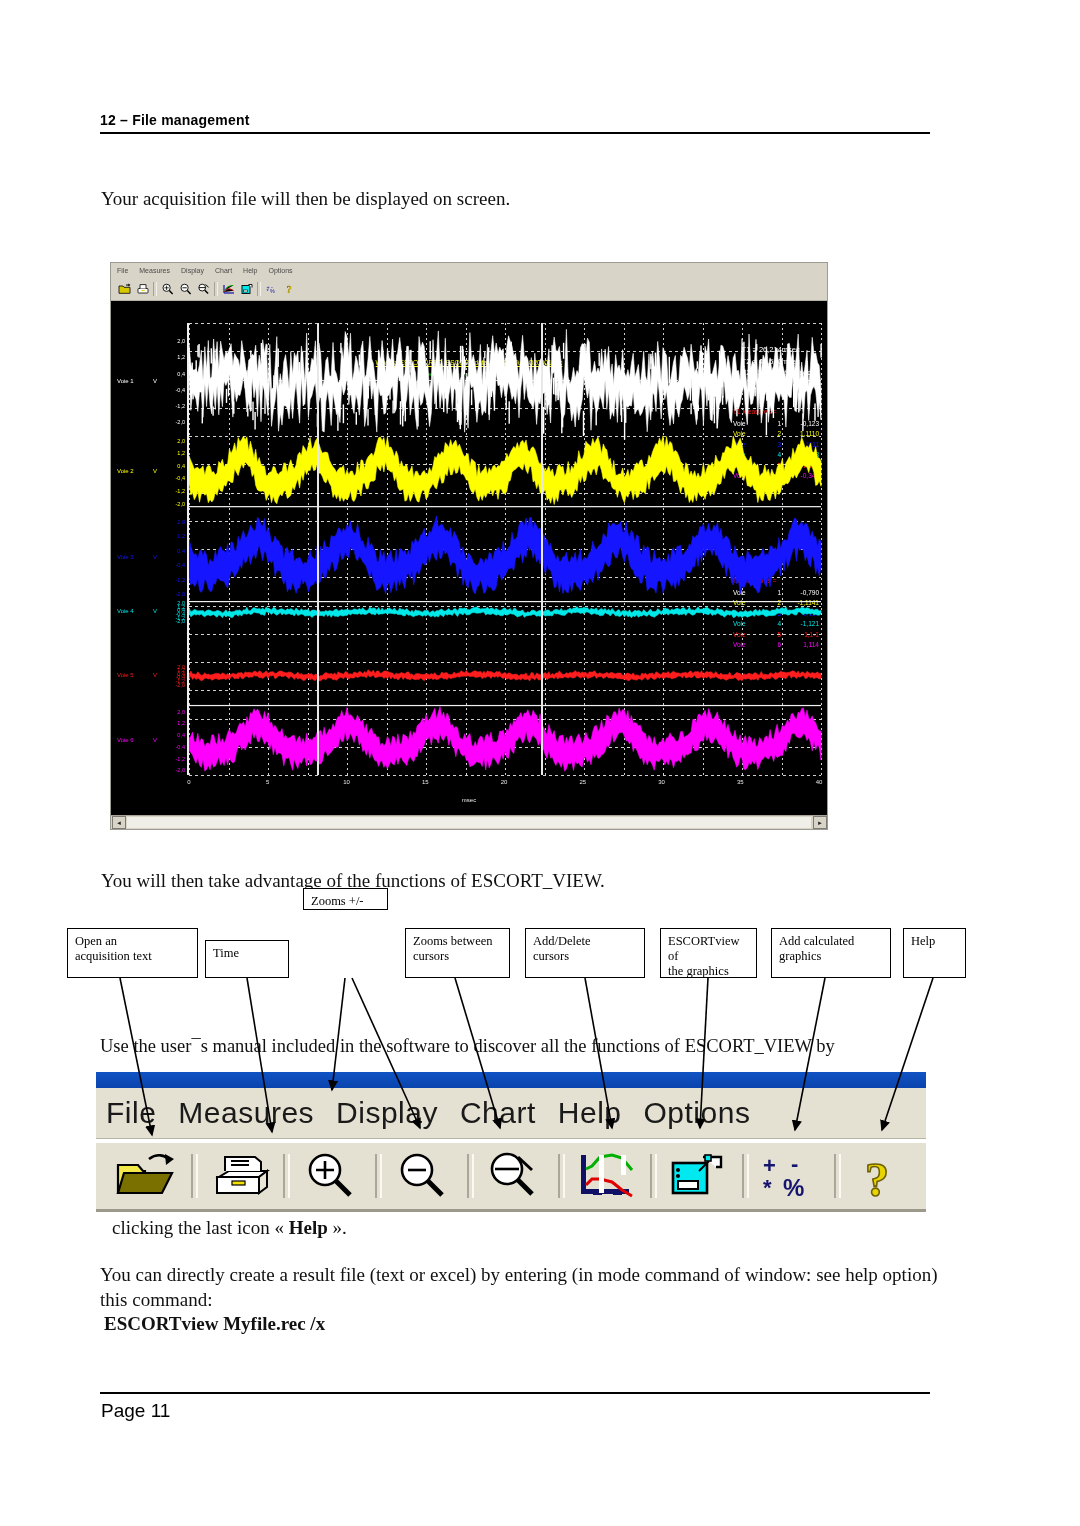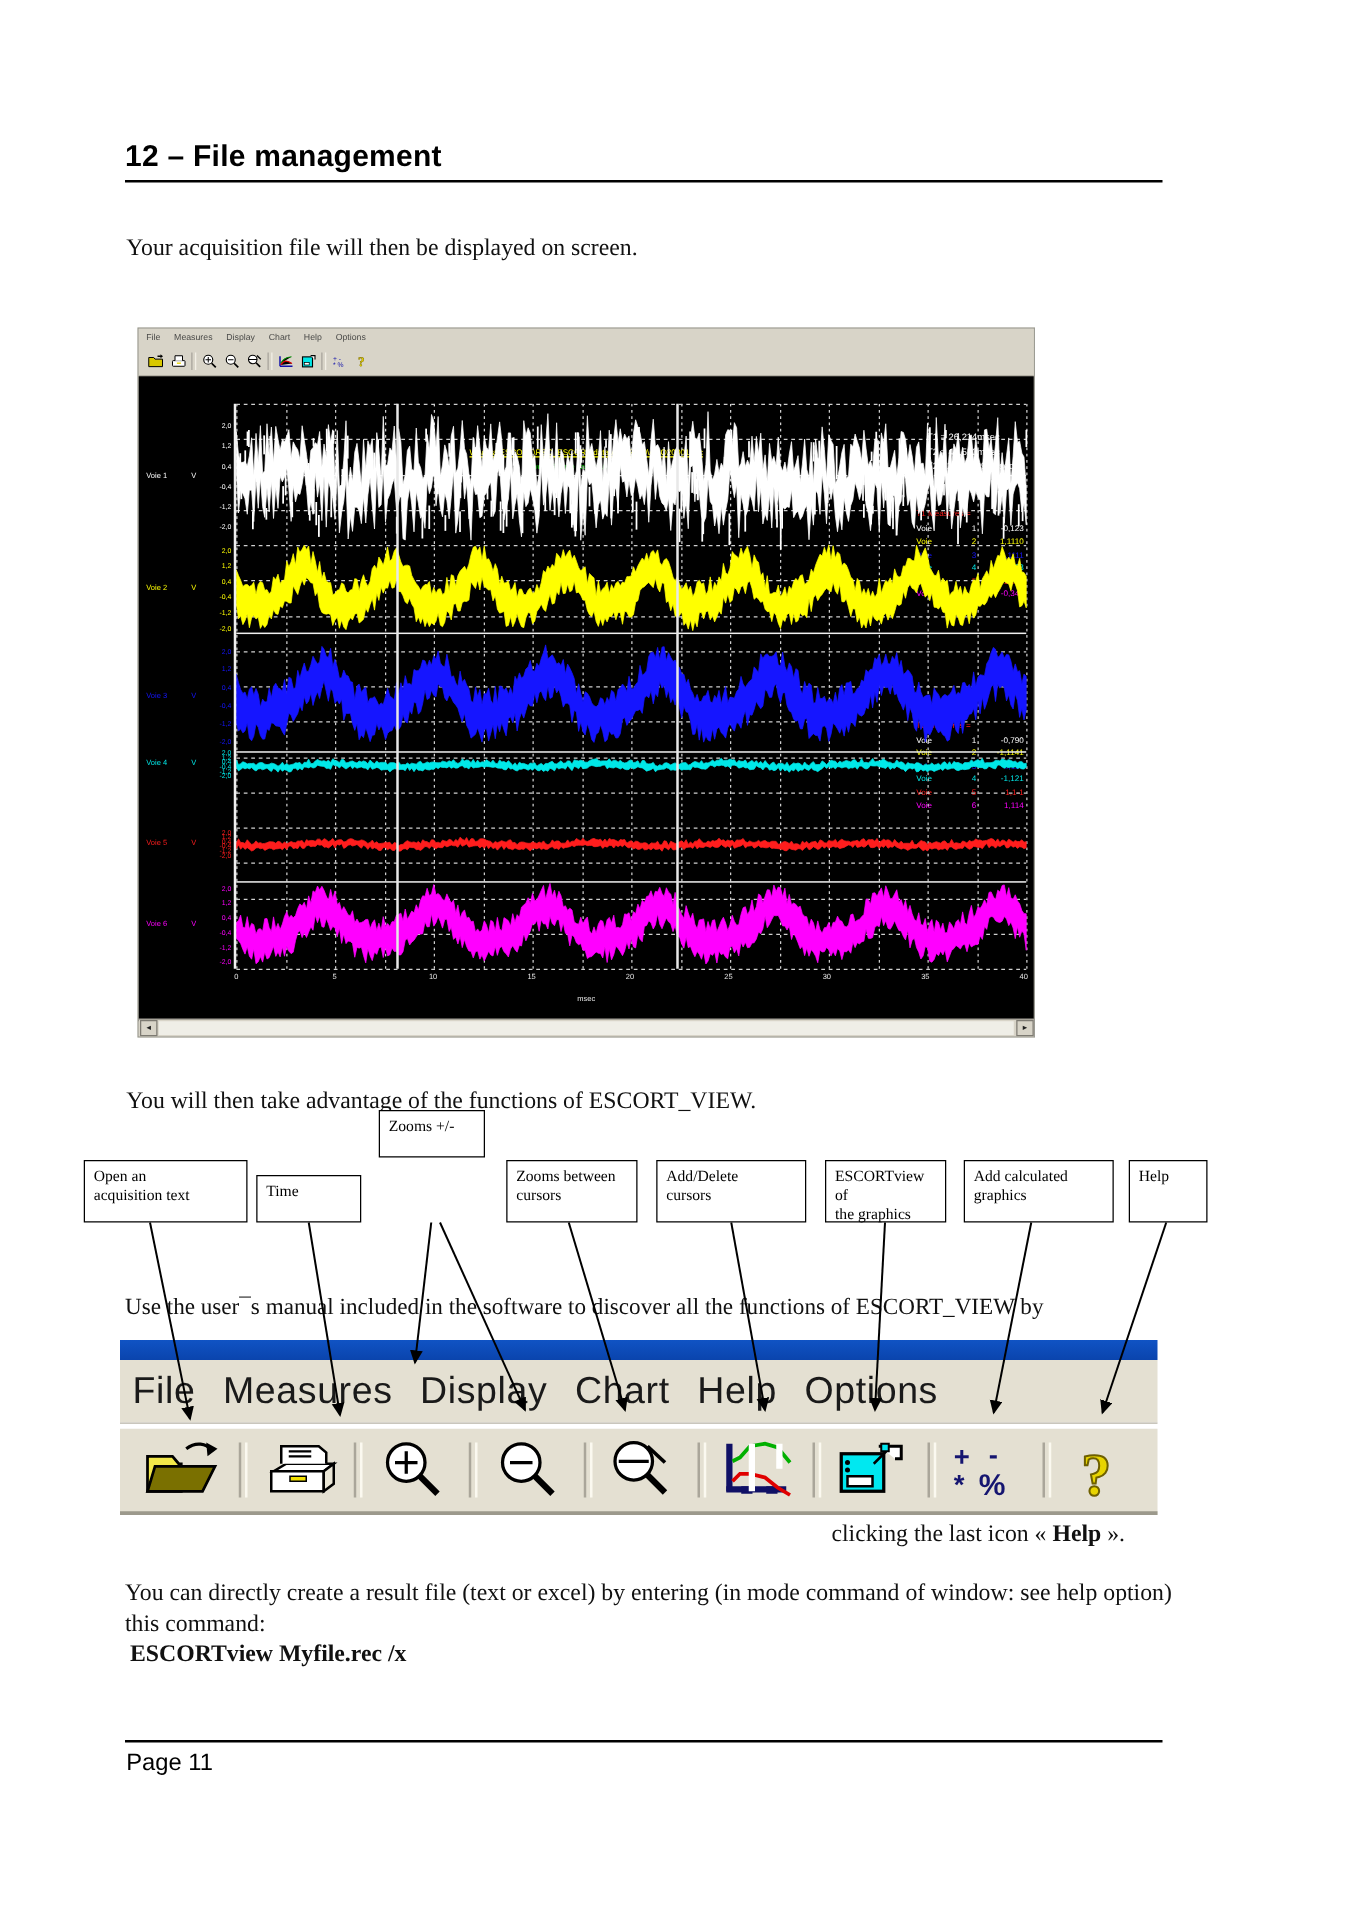--- a/index.html
+++ b/index.html
@@ -26,7 +26,7 @@
   .page-header .htitle {
     font-family: "Liberation Sans", sans-serif;
     font-weight: bold;
-    font-size: 24px;
+    font-size: 14px;
     letter-spacing: 0.2px;
     color: #000;
     padding-bottom: 4px;

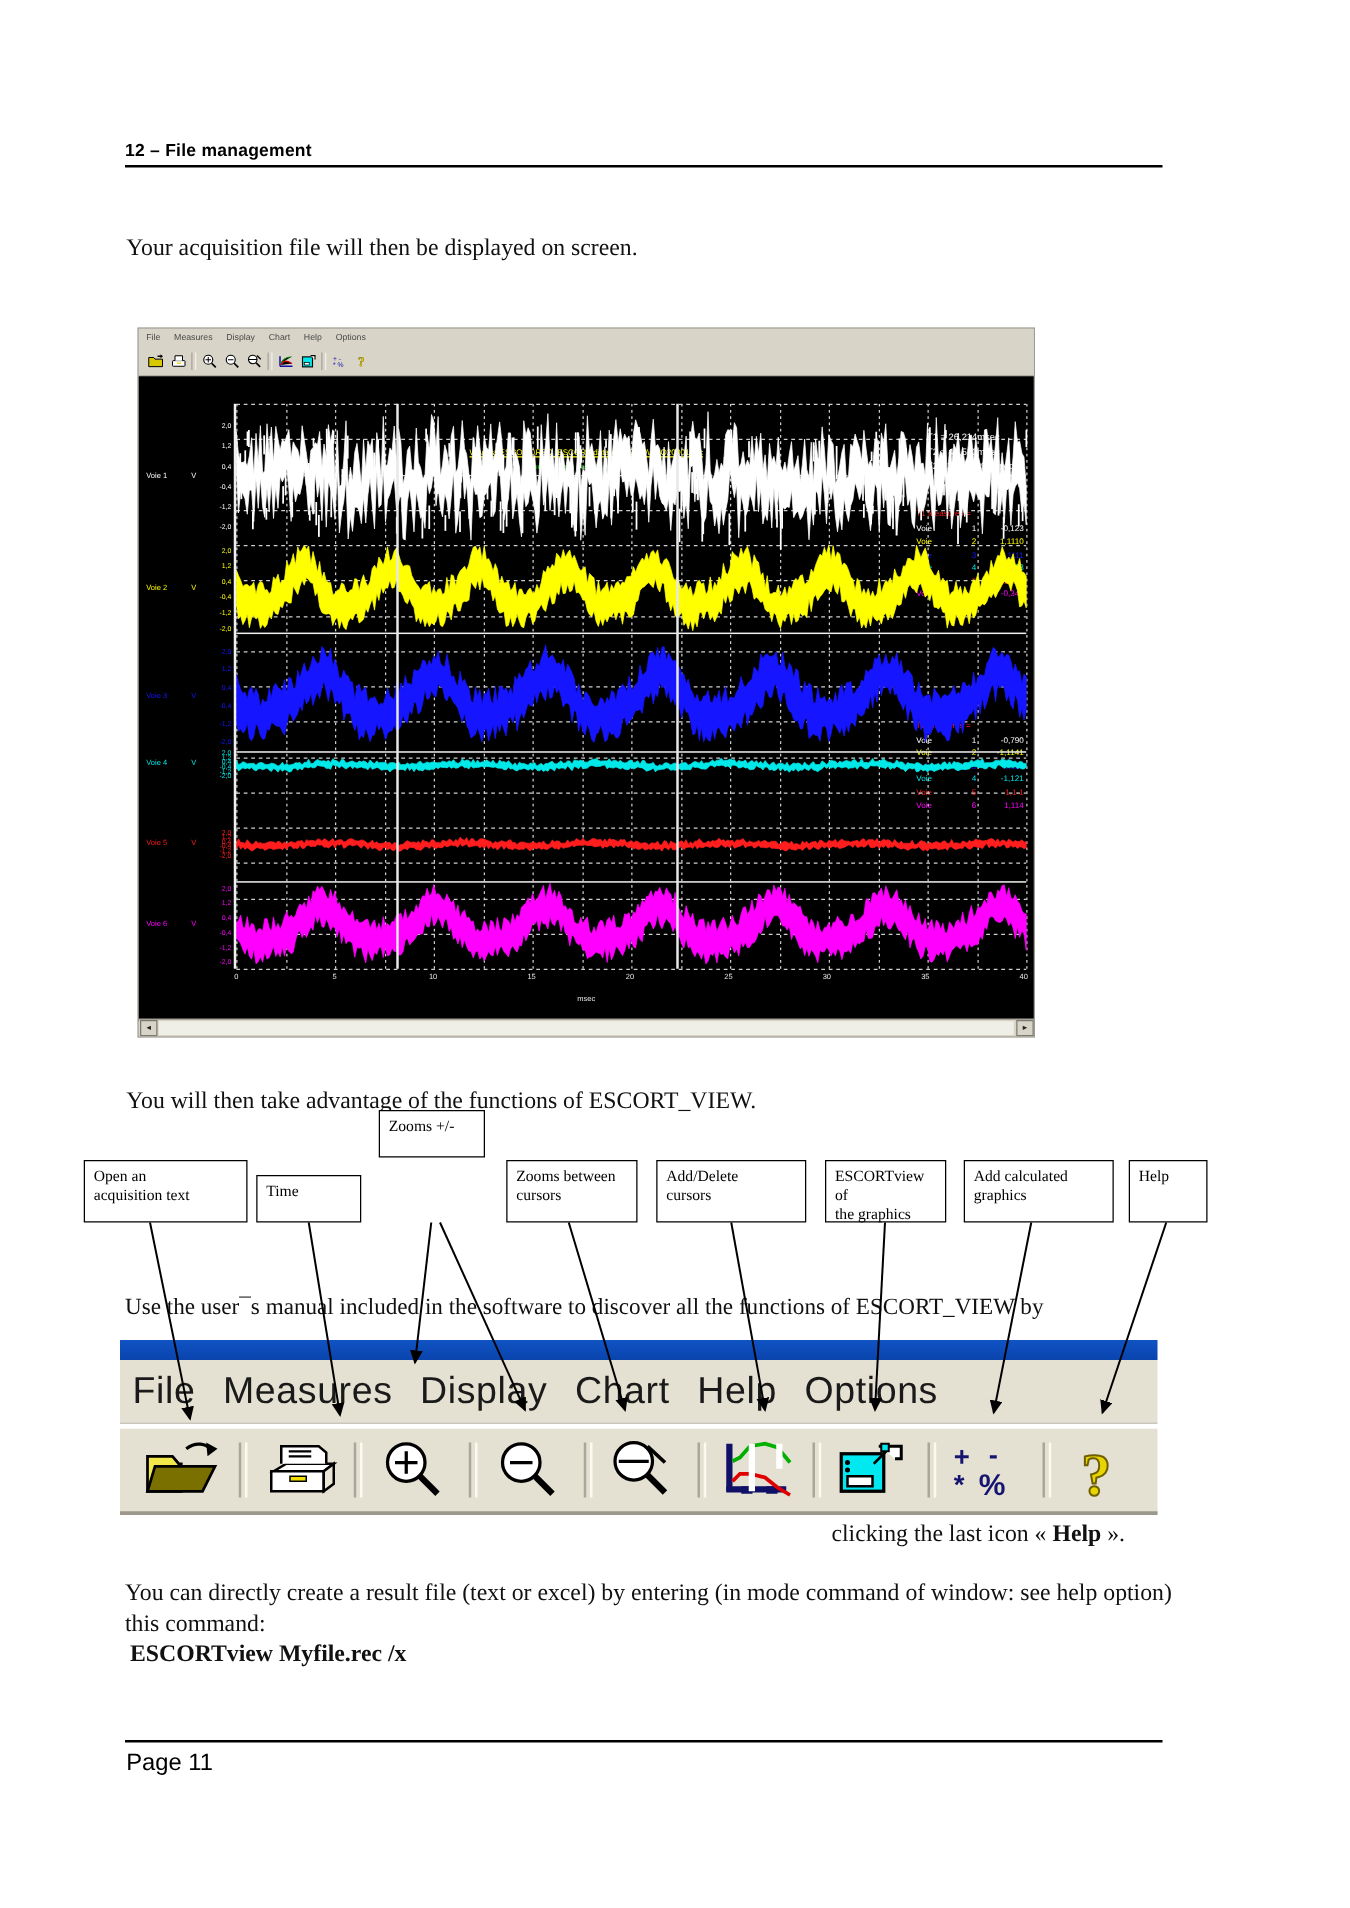--- a/index.html
+++ b/index.html
@@ -278,7 +278,7 @@
   }
   .co-open   { left: 67px;  top: 928px; width: 131px; height: 50px; }
   .co-print  { left: 205px; top: 940px; width: 84px;  height: 38px; }
-  .co-zooms  { left: 303px; top: 888px; width: 85px;  height: 38px; }
+  .co-zooms  { left: 303px; top: 888px; width: 85px;  height: 22px; }
   .co-zoomc  { left: 405px; top: 928px; width: 105px; height: 50px; }
   .co-addel  { left: 525px; top: 928px; width: 120px; height: 50px; }
   .co-props  { left: 660px; top: 928px; width: 97px;  height: 50px; }

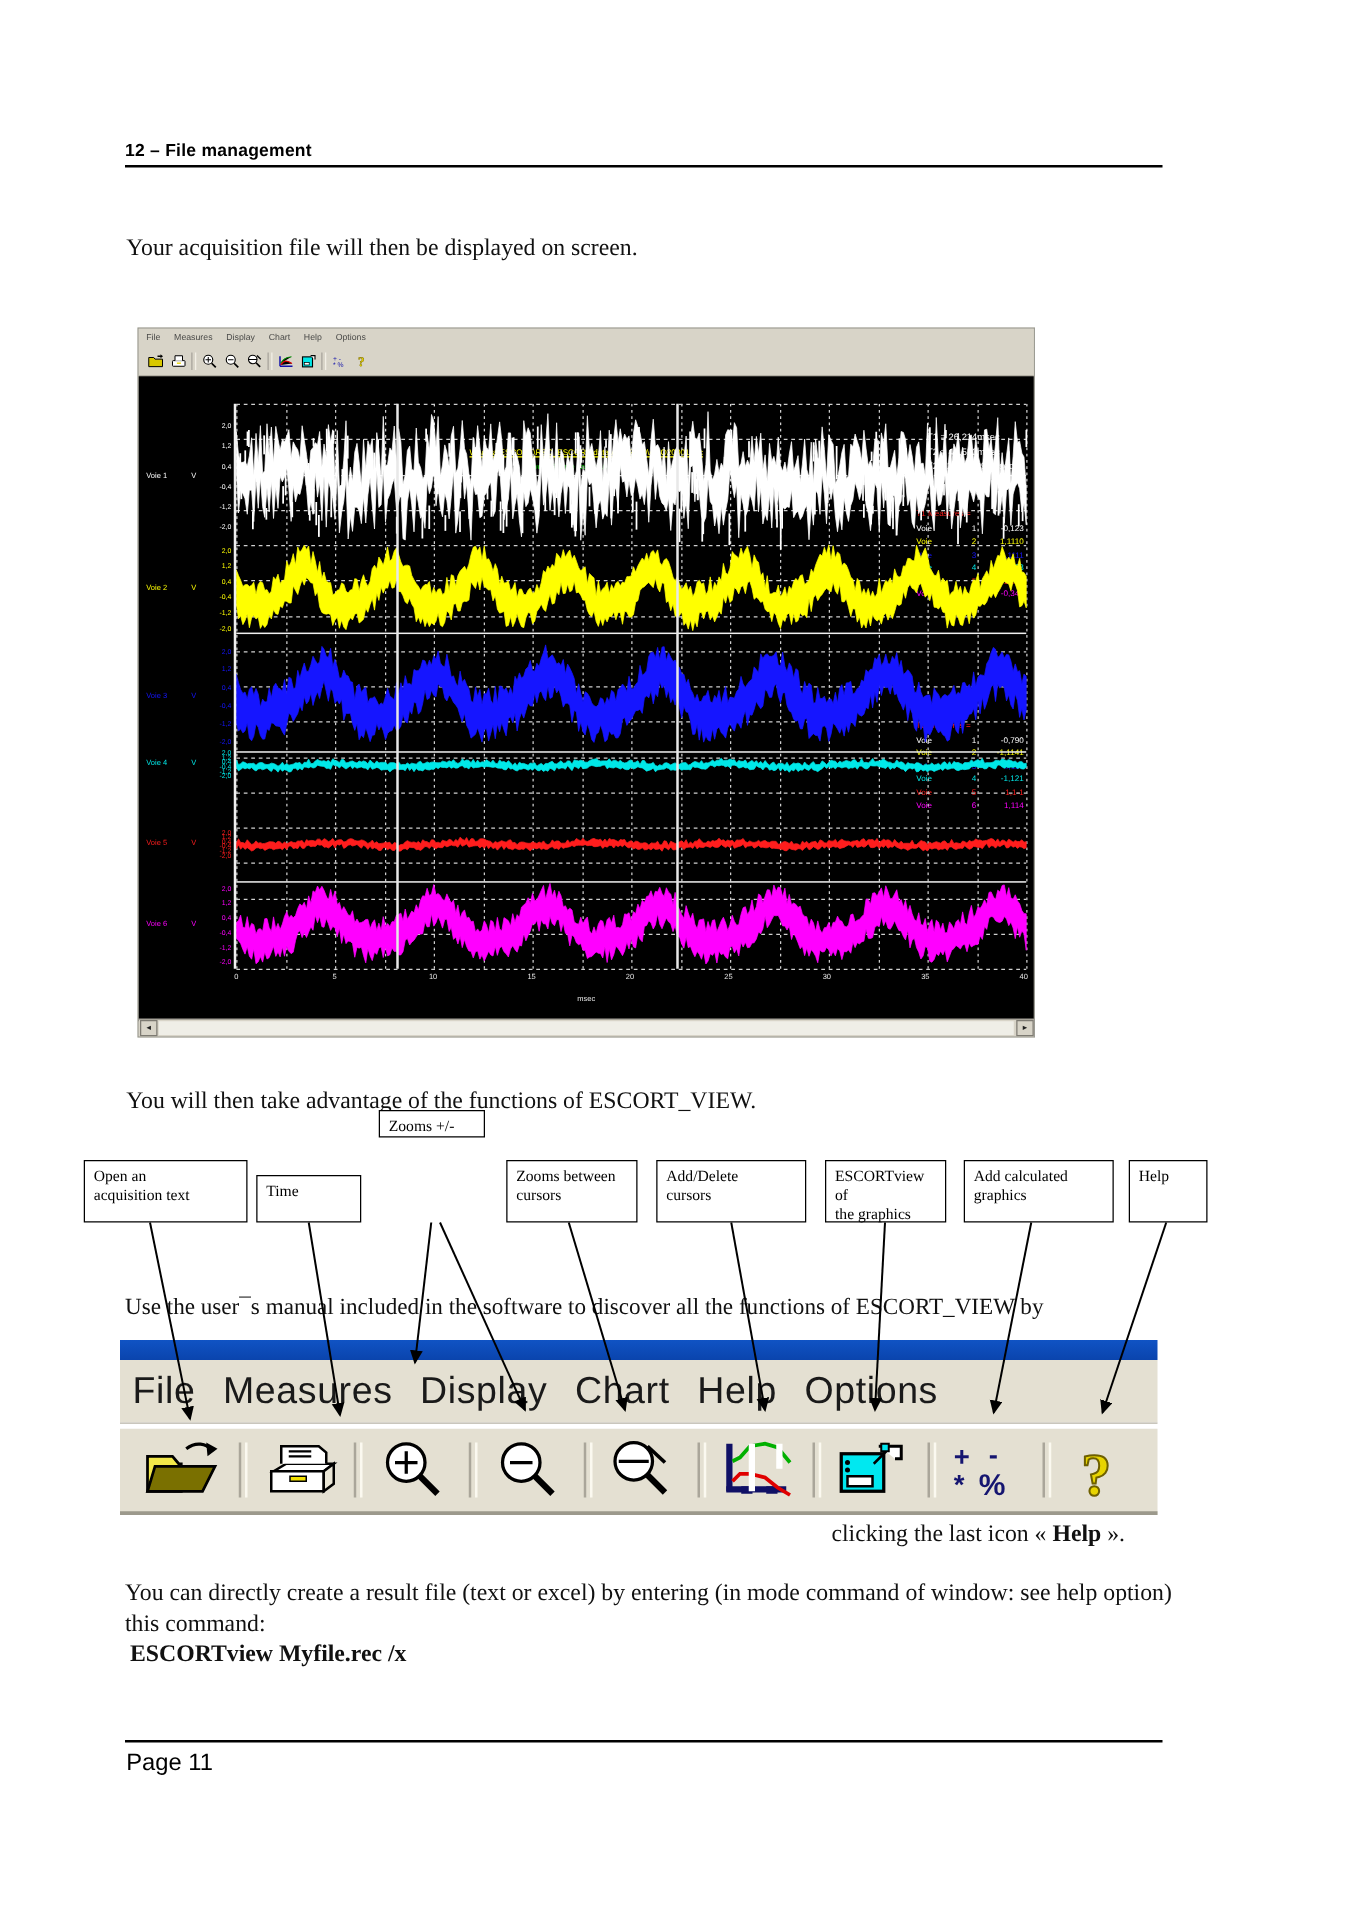--- a/index.html
+++ b/index.html
@@ -48,7 +48,7 @@
   .p-intro  { left: 101px; top: 186px;  width: 800px; }
   .p-adv    { left: 101px; top: 868px;  width: 830px; }
   .p-use    { left: 100px; top: 1034px; width: 845px; font-size: 18.5px; }
-  .p-click  { left: 100px; top: 1215px; width: 800px; text-align: right; }
+  .p-click  { left: 112px; top: 1215px; width: 800px; }
   .p-create { left: 100px; top: 1262px; width: 840px; }
   .p-cmd    { left: 104px; top: 1311px; width: 600px; font-weight: bold; font-size: 19px; }
   .bold-inline { font-weight: bold; }

